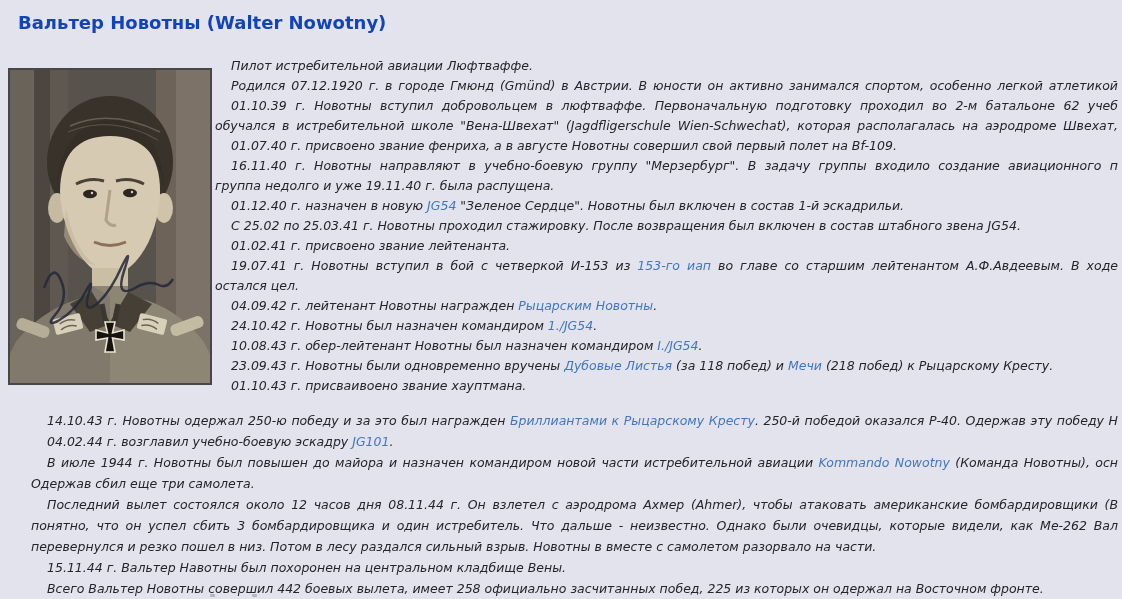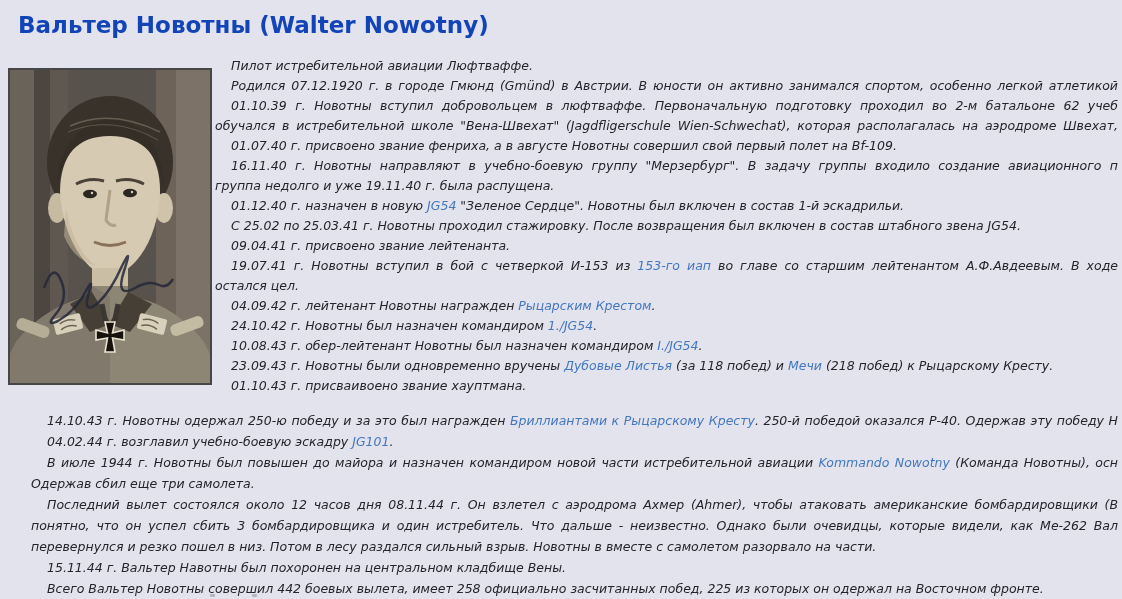--- a/index.html
+++ b/index.html
@@ -17,7 +17,7 @@
   }
   .title{
     position:absolute;left:18px;top:12px;margin:0;
-    font-size:23px;font-weight:bold;color:var(--title);
+    font-size:18px;font-weight:bold;color:var(--title);
     font-family:"DejaVu Sans","Liberation Sans",sans-serif;
   }
   .photo-frame{

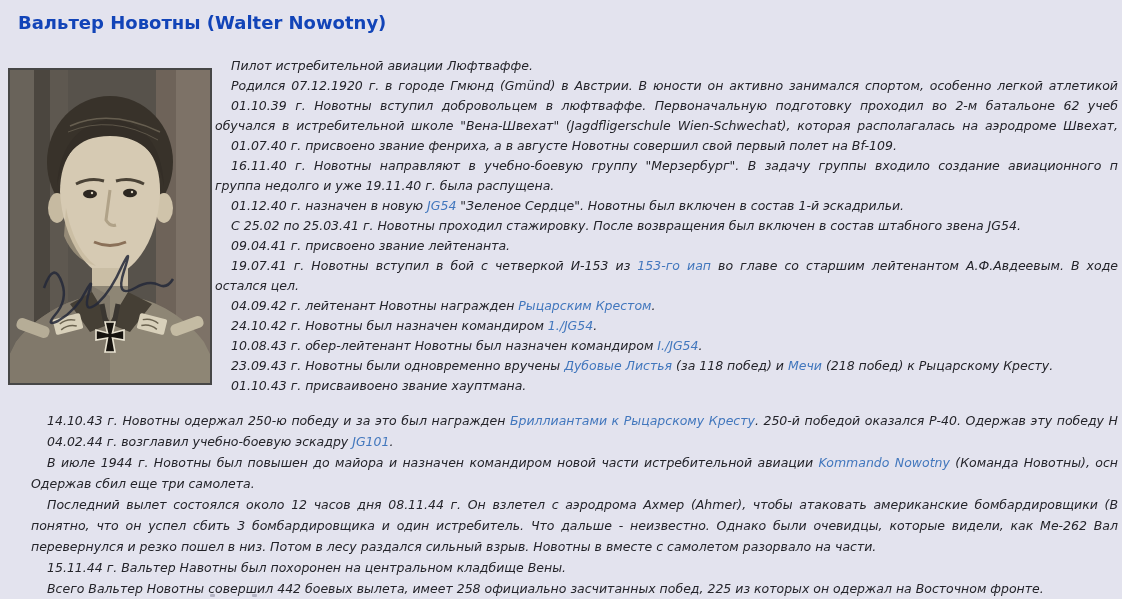--- a/index.html
+++ b/index.html
@@ -110,7 +110,7 @@
       <div class="line"><span>группа недолго и уже 19.11.40 г. была распущена.</span></div>
       <div class="line indent"><span>01.12.40 г. назначен в новую </span><a href="#" class="lnk">JG54</a><span> "Зеленое Сердце". Новотны был включен в состав 1-й эскадрильи.</span></div>
       <div class="line indent"><span>С 25.02 по 25.03.41 г. Новотны проходил стажировку. После возвращения был включен в состав штабного звена JG54.</span></div>
-      <div class="line indent"><span>09.04.41 г. присвоено звание лейтенанта.</span></div>
+      <div class="line indent"><span>01.02.41 г. присвоено звание лейтенанта.</span></div>
       <div class="line indent just"><span>19.07.41 г. Новотны вступил в бой с четверкой И-153 из </span><a href="#" class="lnk">153-го иап</a><span> во главе со старшим лейтенантом А.Ф.Авдеевым. В ходе</span></div>
       <div class="line"><span>остался цел.</span></div>
       <div class="line indent"><span>04.09.42 г. лейтенант Новотны награжден </span><a href="#" class="lnk">Рыцарским Крестом</a><span>.</span></div>

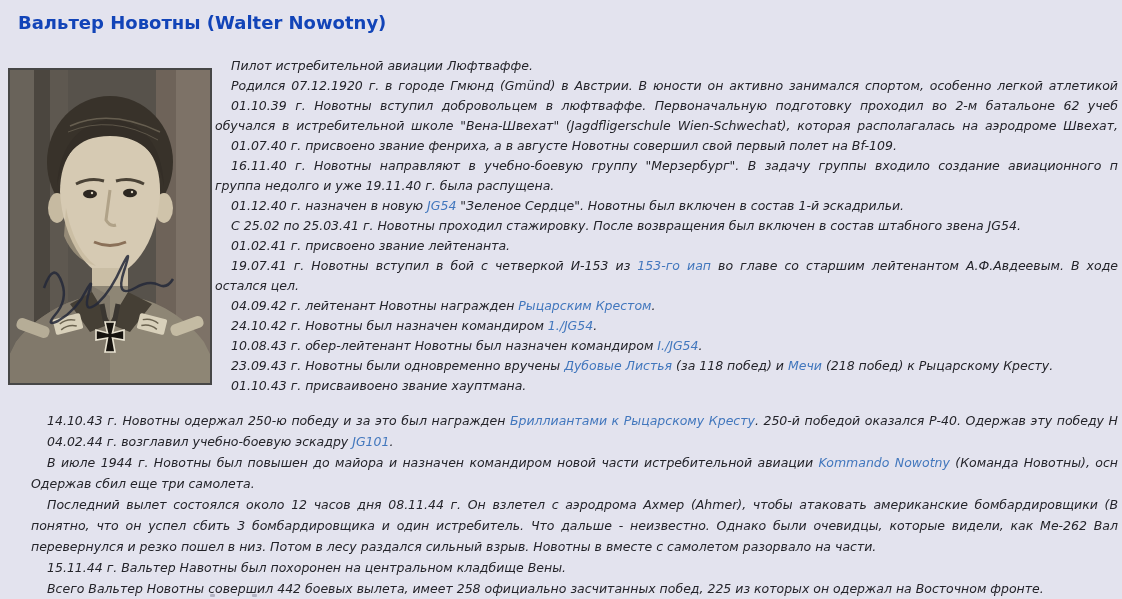--- a/index.html
+++ b/index.html
@@ -113,7 +113,7 @@
       <div class="line indent"><span>01.02.41 г. присвоено звание лейтенанта.</span></div>
       <div class="line indent just"><span>19.07.41 г. Новотны вступил в бой с четверкой И-153 из </span><a href="#" class="lnk">153-го иап</a><span> во главе со старшим лейтенантом А.Ф.Авдеевым. В ходе</span></div>
       <div class="line"><span>остался цел.</span></div>
-      <div class="line indent"><span>04.09.42 г. лейтенант Новотны награжден </span><a href="#" class="lnk">Рыцарским Крестом</a><span>.</span></div>
+      <div class="line indent"><span>04.09.42 г. лейтенант Новотны награжден </span><a href="#" class="lnk">Рыцарским Новотны</a><span>.</span></div>
       <div class="line indent"><span>24.10.42 г. Новотны был назначен командиром </span><a href="#" class="lnk">1./JG54</a><span>.</span></div>
       <div class="line indent"><span>10.08.43 г. обер-лейтенант Новотны был назначен командиром </span><a href="#" class="lnk">I./JG54</a><span>.</span></div>
       <div class="line indent"><span>23.09.43 г. Новотны были одновременно вручены </span><a href="#" class="lnk">Дубовые Листья</a><span> (за 118 побед) и </span><a href="#" class="lnk">Мечи</a><span> (218 побед) к Рыцарскому Кресту.</span></div>

